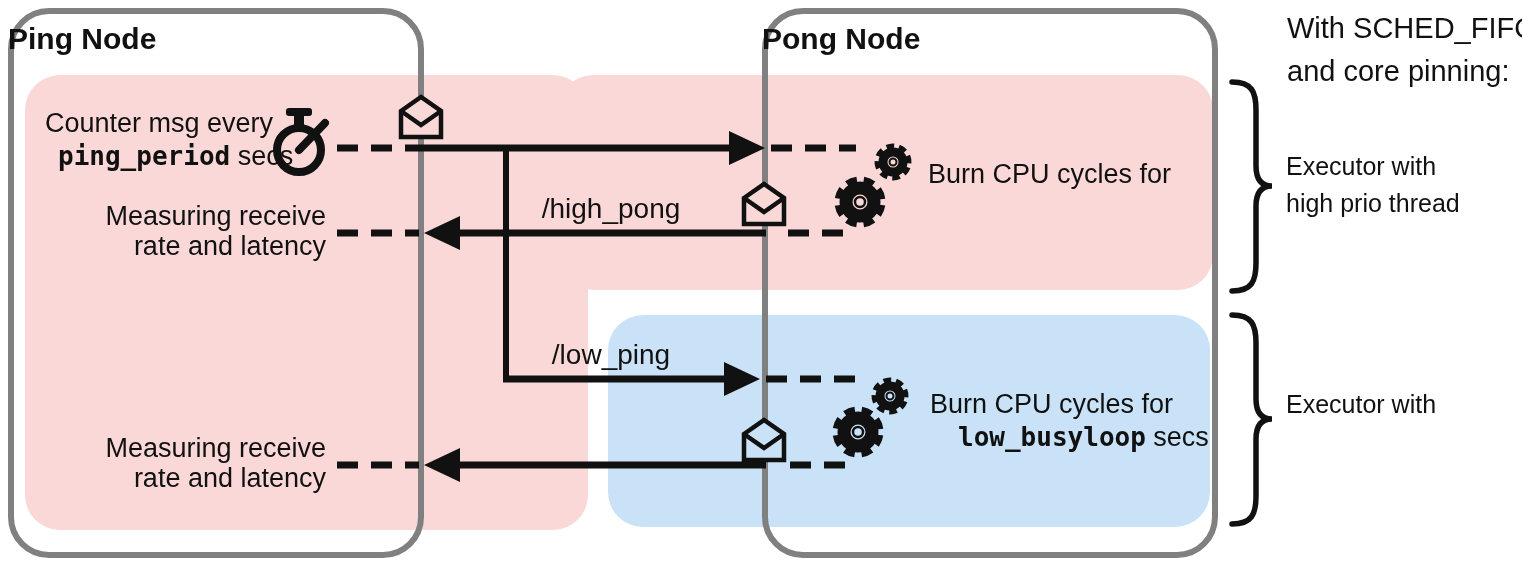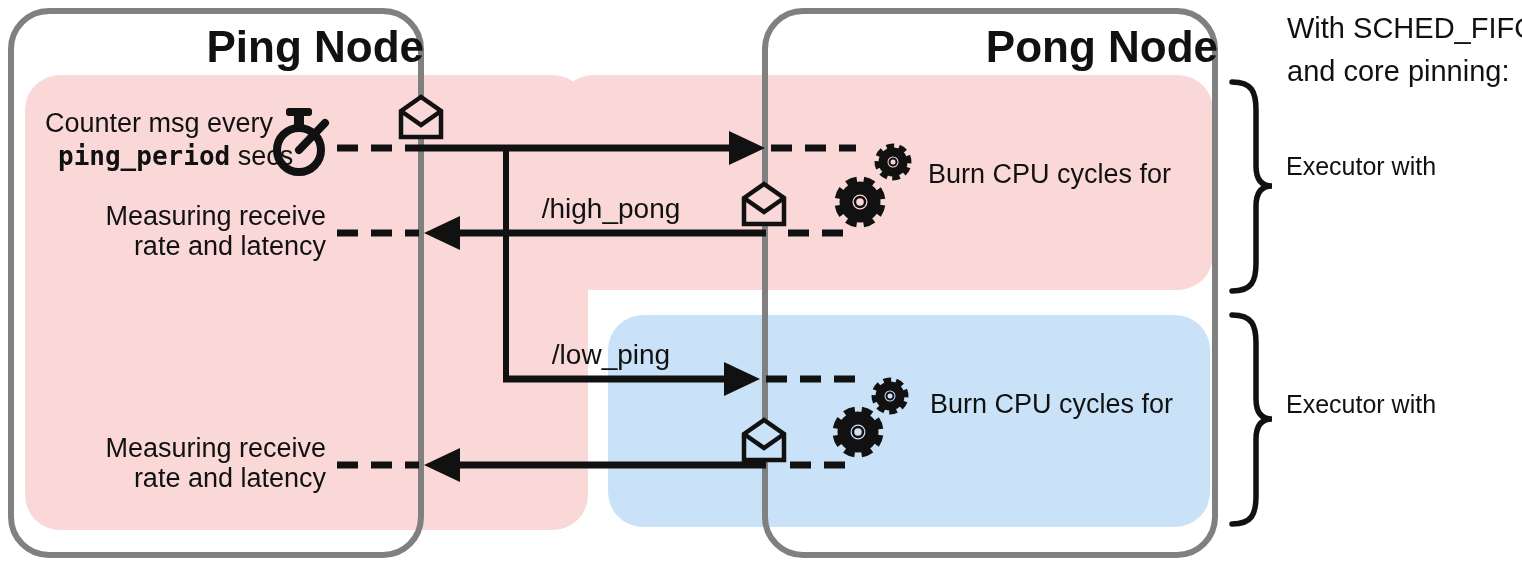--- a/index.html
+++ b/index.html
@@ -9,7 +9,7 @@
   }
   .layer{position:absolute;left:0;top:0;}
   .txt{position:absolute;color:#111111;white-space:nowrap;}
-  .title{font-size:44px;font-weight:bold;text-align:right;}
+  .title{font-size:30px;font-weight:bold;text-align:left;}
   .cap{font-size:27px;line-height:33px;}
   .right{text-align:right;}
   .code{font-family:"DejaVu Sans Mono",monospace;font-weight:bold;font-size:26px;margin-left:28px;}

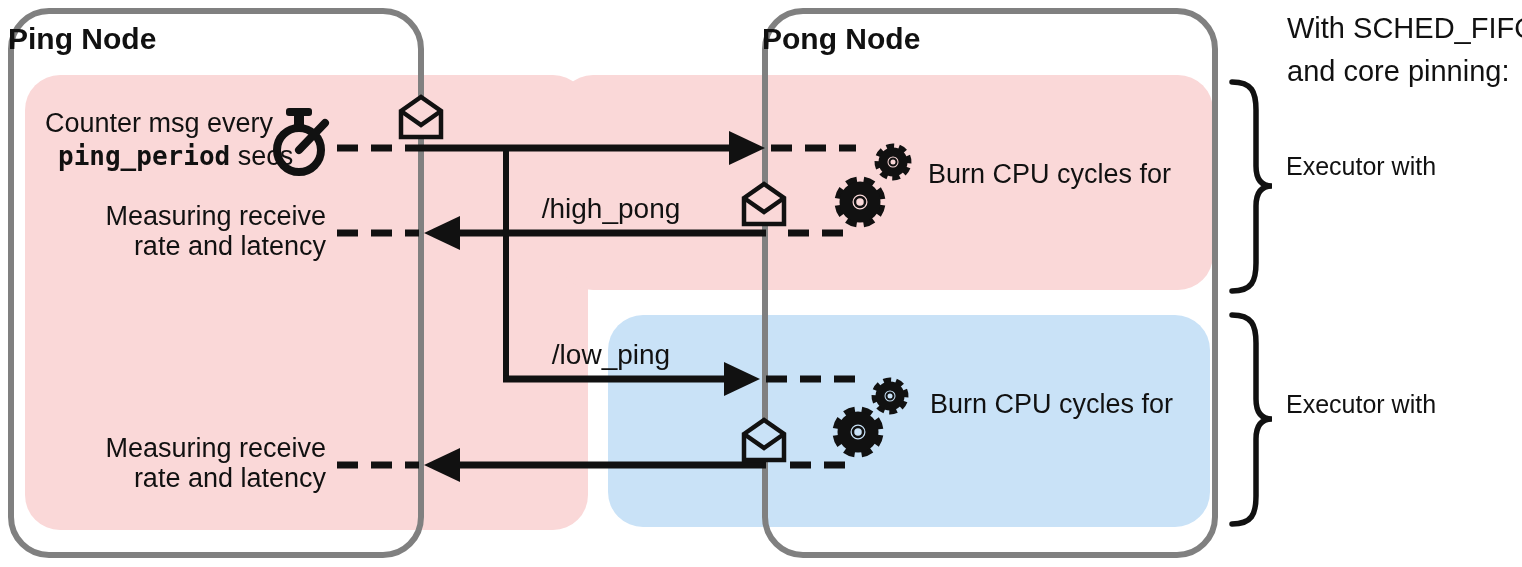--- a/index.html
+++ b/index.html
@@ -139,6 +139,7 @@
   </div>
   <div class="txt exec" style="left:1286px;top:148px;">
     <div>Executor with</div>
+    <div>high prio thread</div>
   </div>
   <div class="txt exec" style="left:1286px;top:386px;">
     <div>Executor with</div>

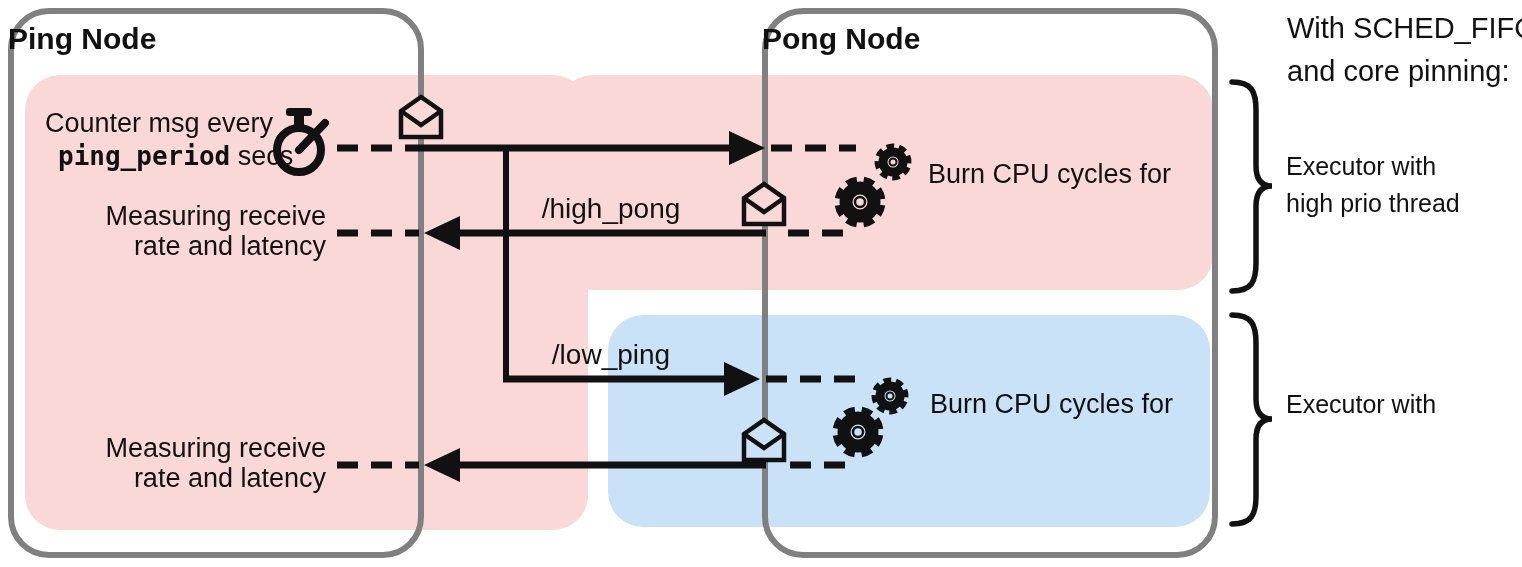--- a/index.html
+++ b/index.html
@@ -131,6 +131,7 @@
   </div>
   <div class="txt cap" style="left:930px;top:388px;">
     <div>Burn CPU cycles for</div>
+    <div><span class="code">low_busyloop</span><span> secs</span></div>
   </div>
 
   <div class="txt note" style="left:1287px;top:7px;">

